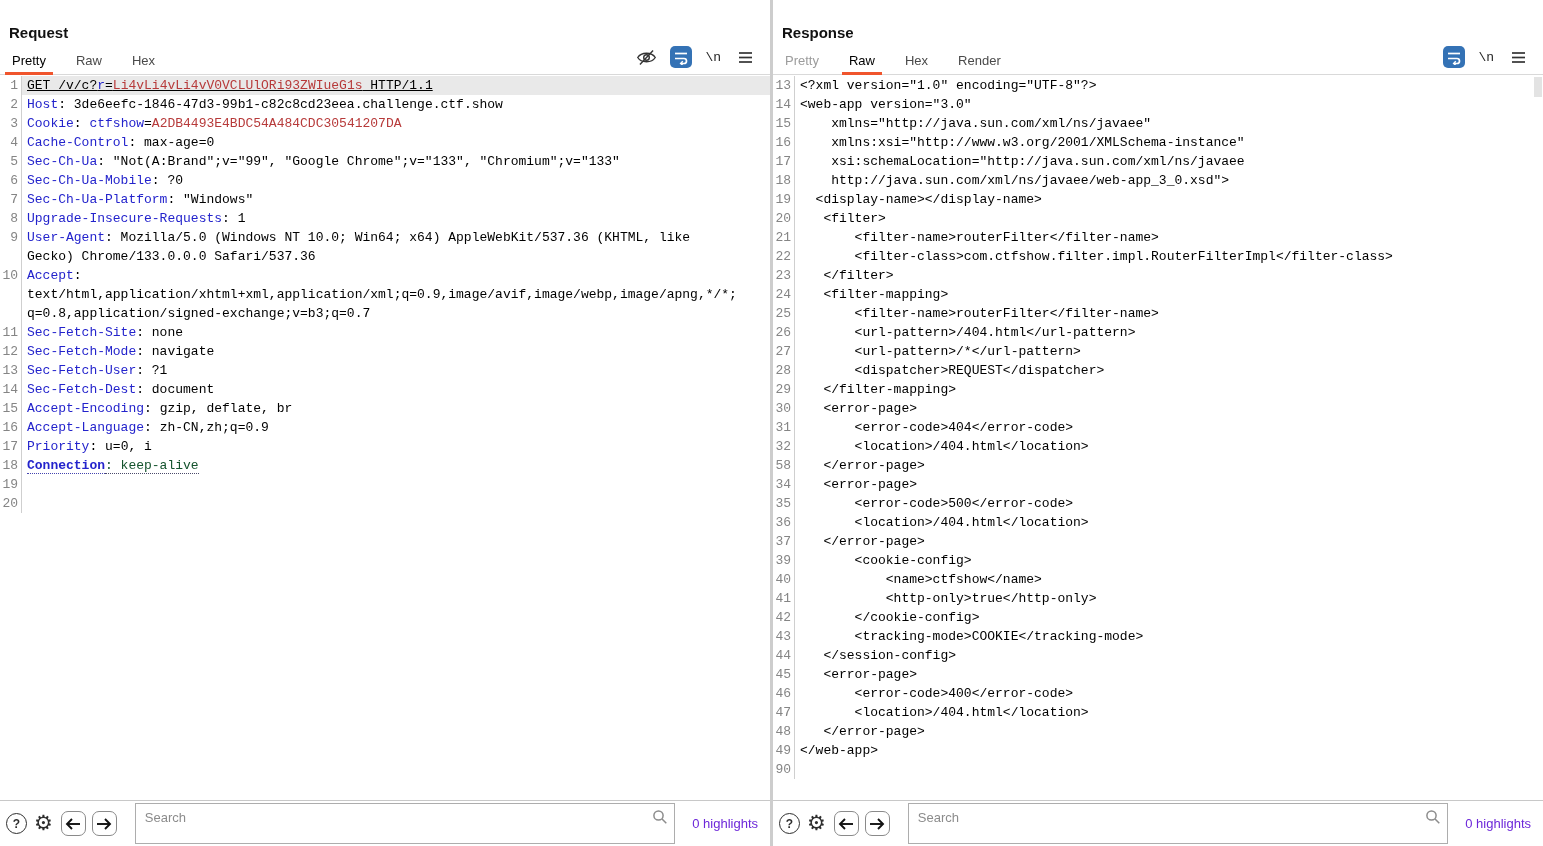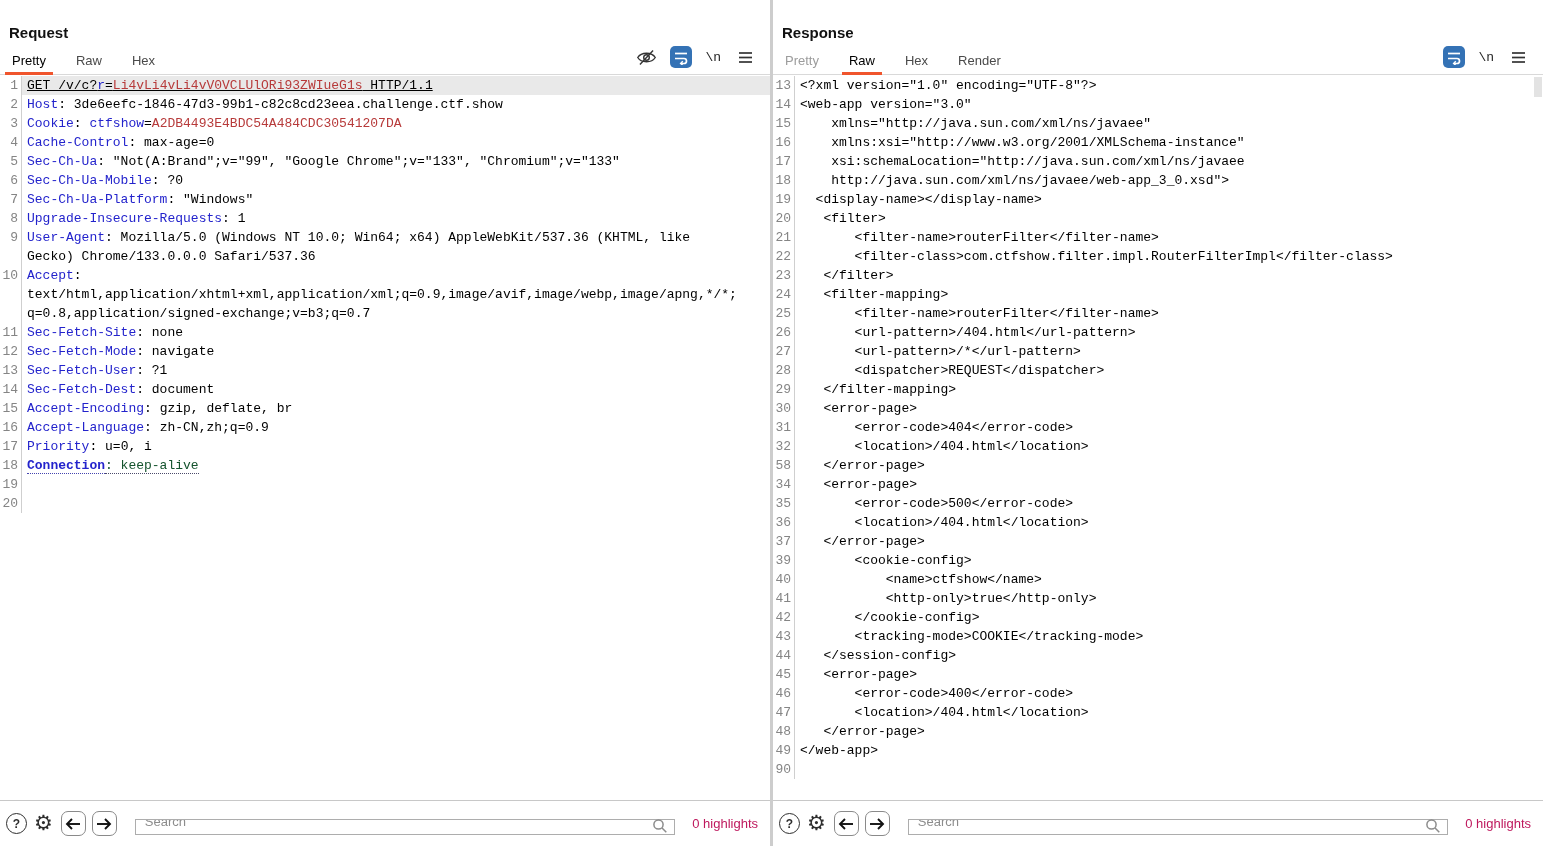--- a/index.html
+++ b/index.html
@@ -42,7 +42,7 @@
   .nav-btn{width:25px;height:25px;border:1.5px solid #8a8a8a;border-radius:7px;background:#fff;
            display:flex;align-items:center;justify-content:center;margin-right:6px;padding:0;}
   .search-wrap{position:relative;margin-left:12px;width:540px;}
-  .search-input{width:100%;height:16px;box-sizing:border-box;border:1px solid #adadad;padding:0 28px 12px 9px;
+  .search-input{width:100%;height:41px;box-sizing:border-box;border:1px solid #adadad;padding:0 28px 12px 9px;
                 font-size:13px;color:#222;font-family:"Liberation Sans",sans-serif;outline:none;}
   .search-input::placeholder{color:#8c8c8c;}
   .search-mag{position:absolute;right:7px;top:5px;}

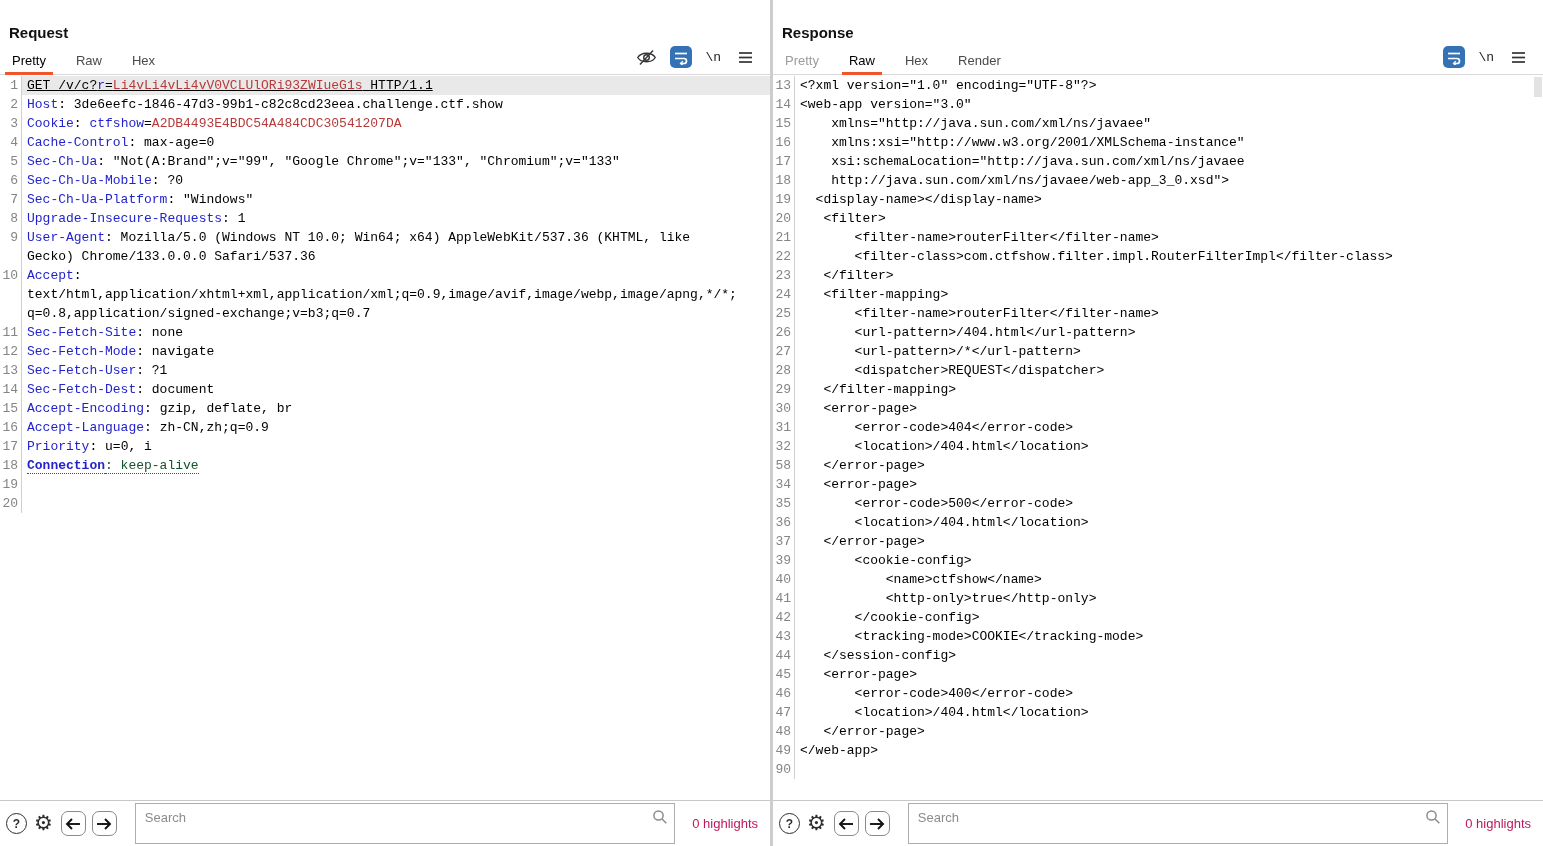--- a/index.html
+++ b/index.html
@@ -46,7 +46,7 @@
                 font-size:13px;color:#222;font-family:"Liberation Sans",sans-serif;outline:none;}
   .search-input::placeholder{color:#8c8c8c;}
   .search-mag{position:absolute;right:7px;top:5px;}
-  .highlights-label{margin-left:auto;margin-right:12px;font-size:13px;color:#be185d;}
+  .highlights-label{margin-left:auto;margin-right:12px;font-size:13px;color:#6d28d9;}
   #layout-controls{position:absolute;top:4px;right:5px;width:86px;height:24px;background:#dcdcdc;border-radius:4px;
                    display:flex;align-items:center;justify-content:space-between;padding:0 2px;box-sizing:border-box;}
   .layout-btn{width:26px;height:20px;border:none;background:transparent;border-radius:3px;

